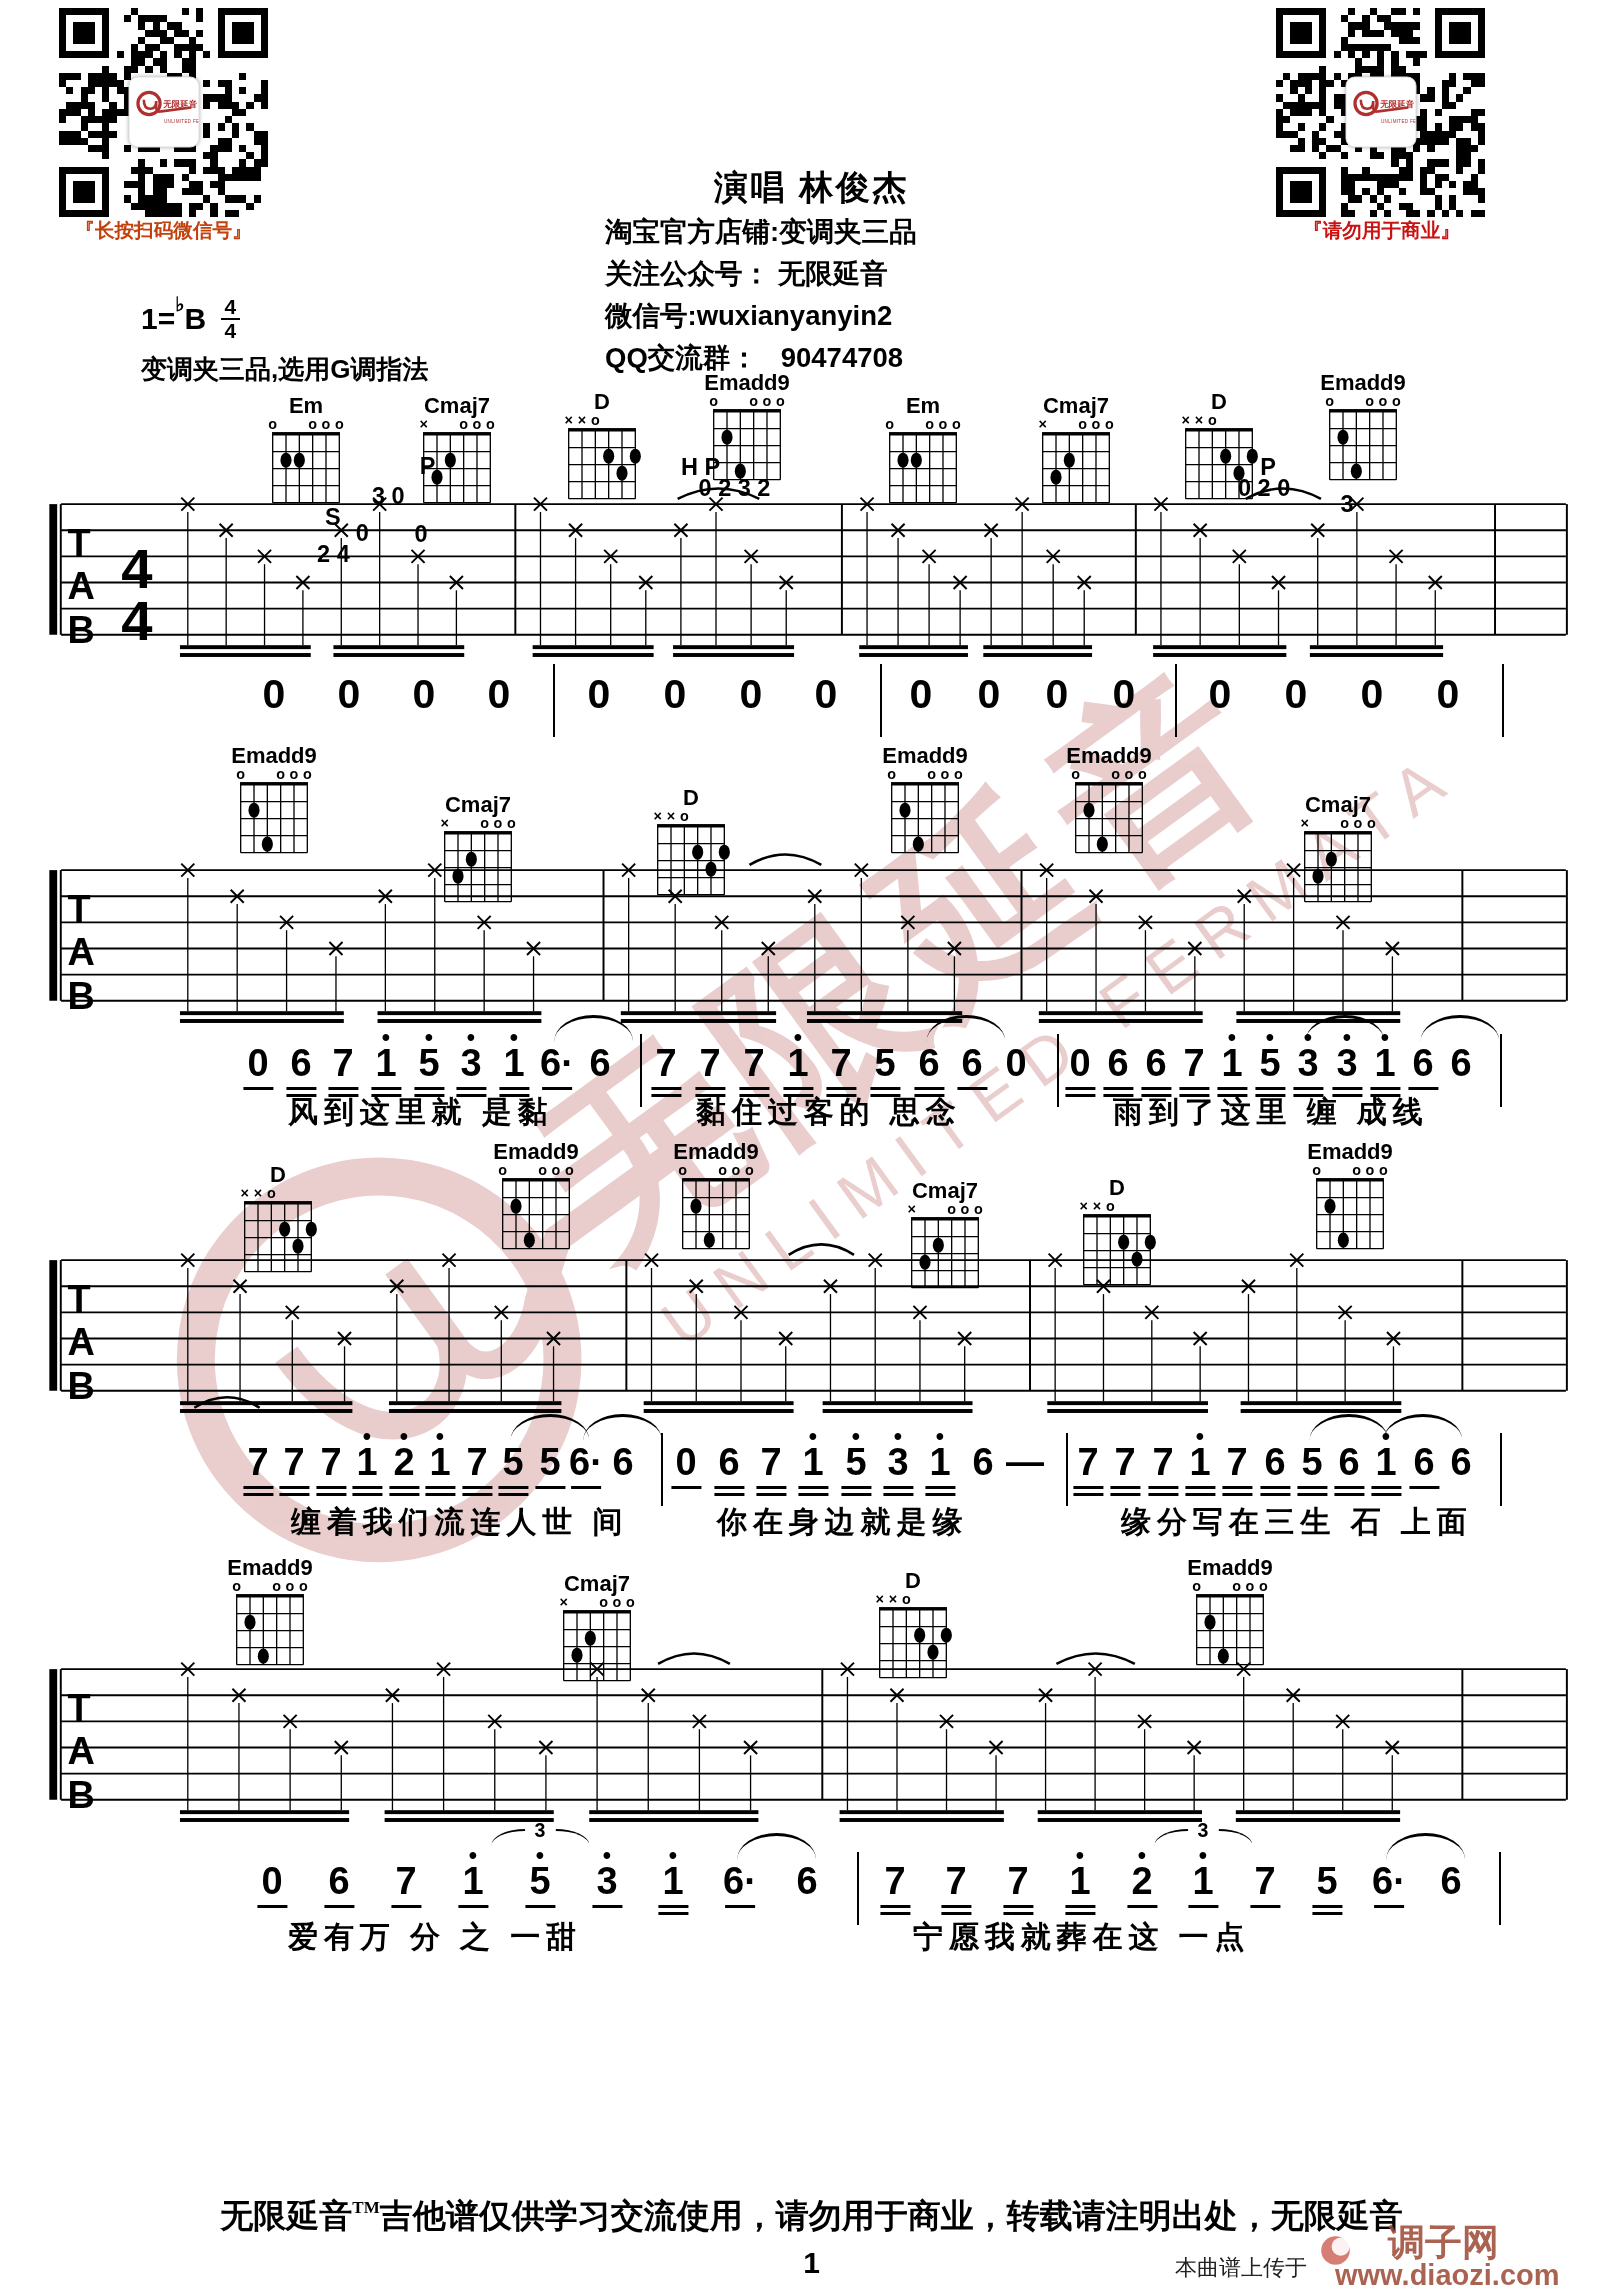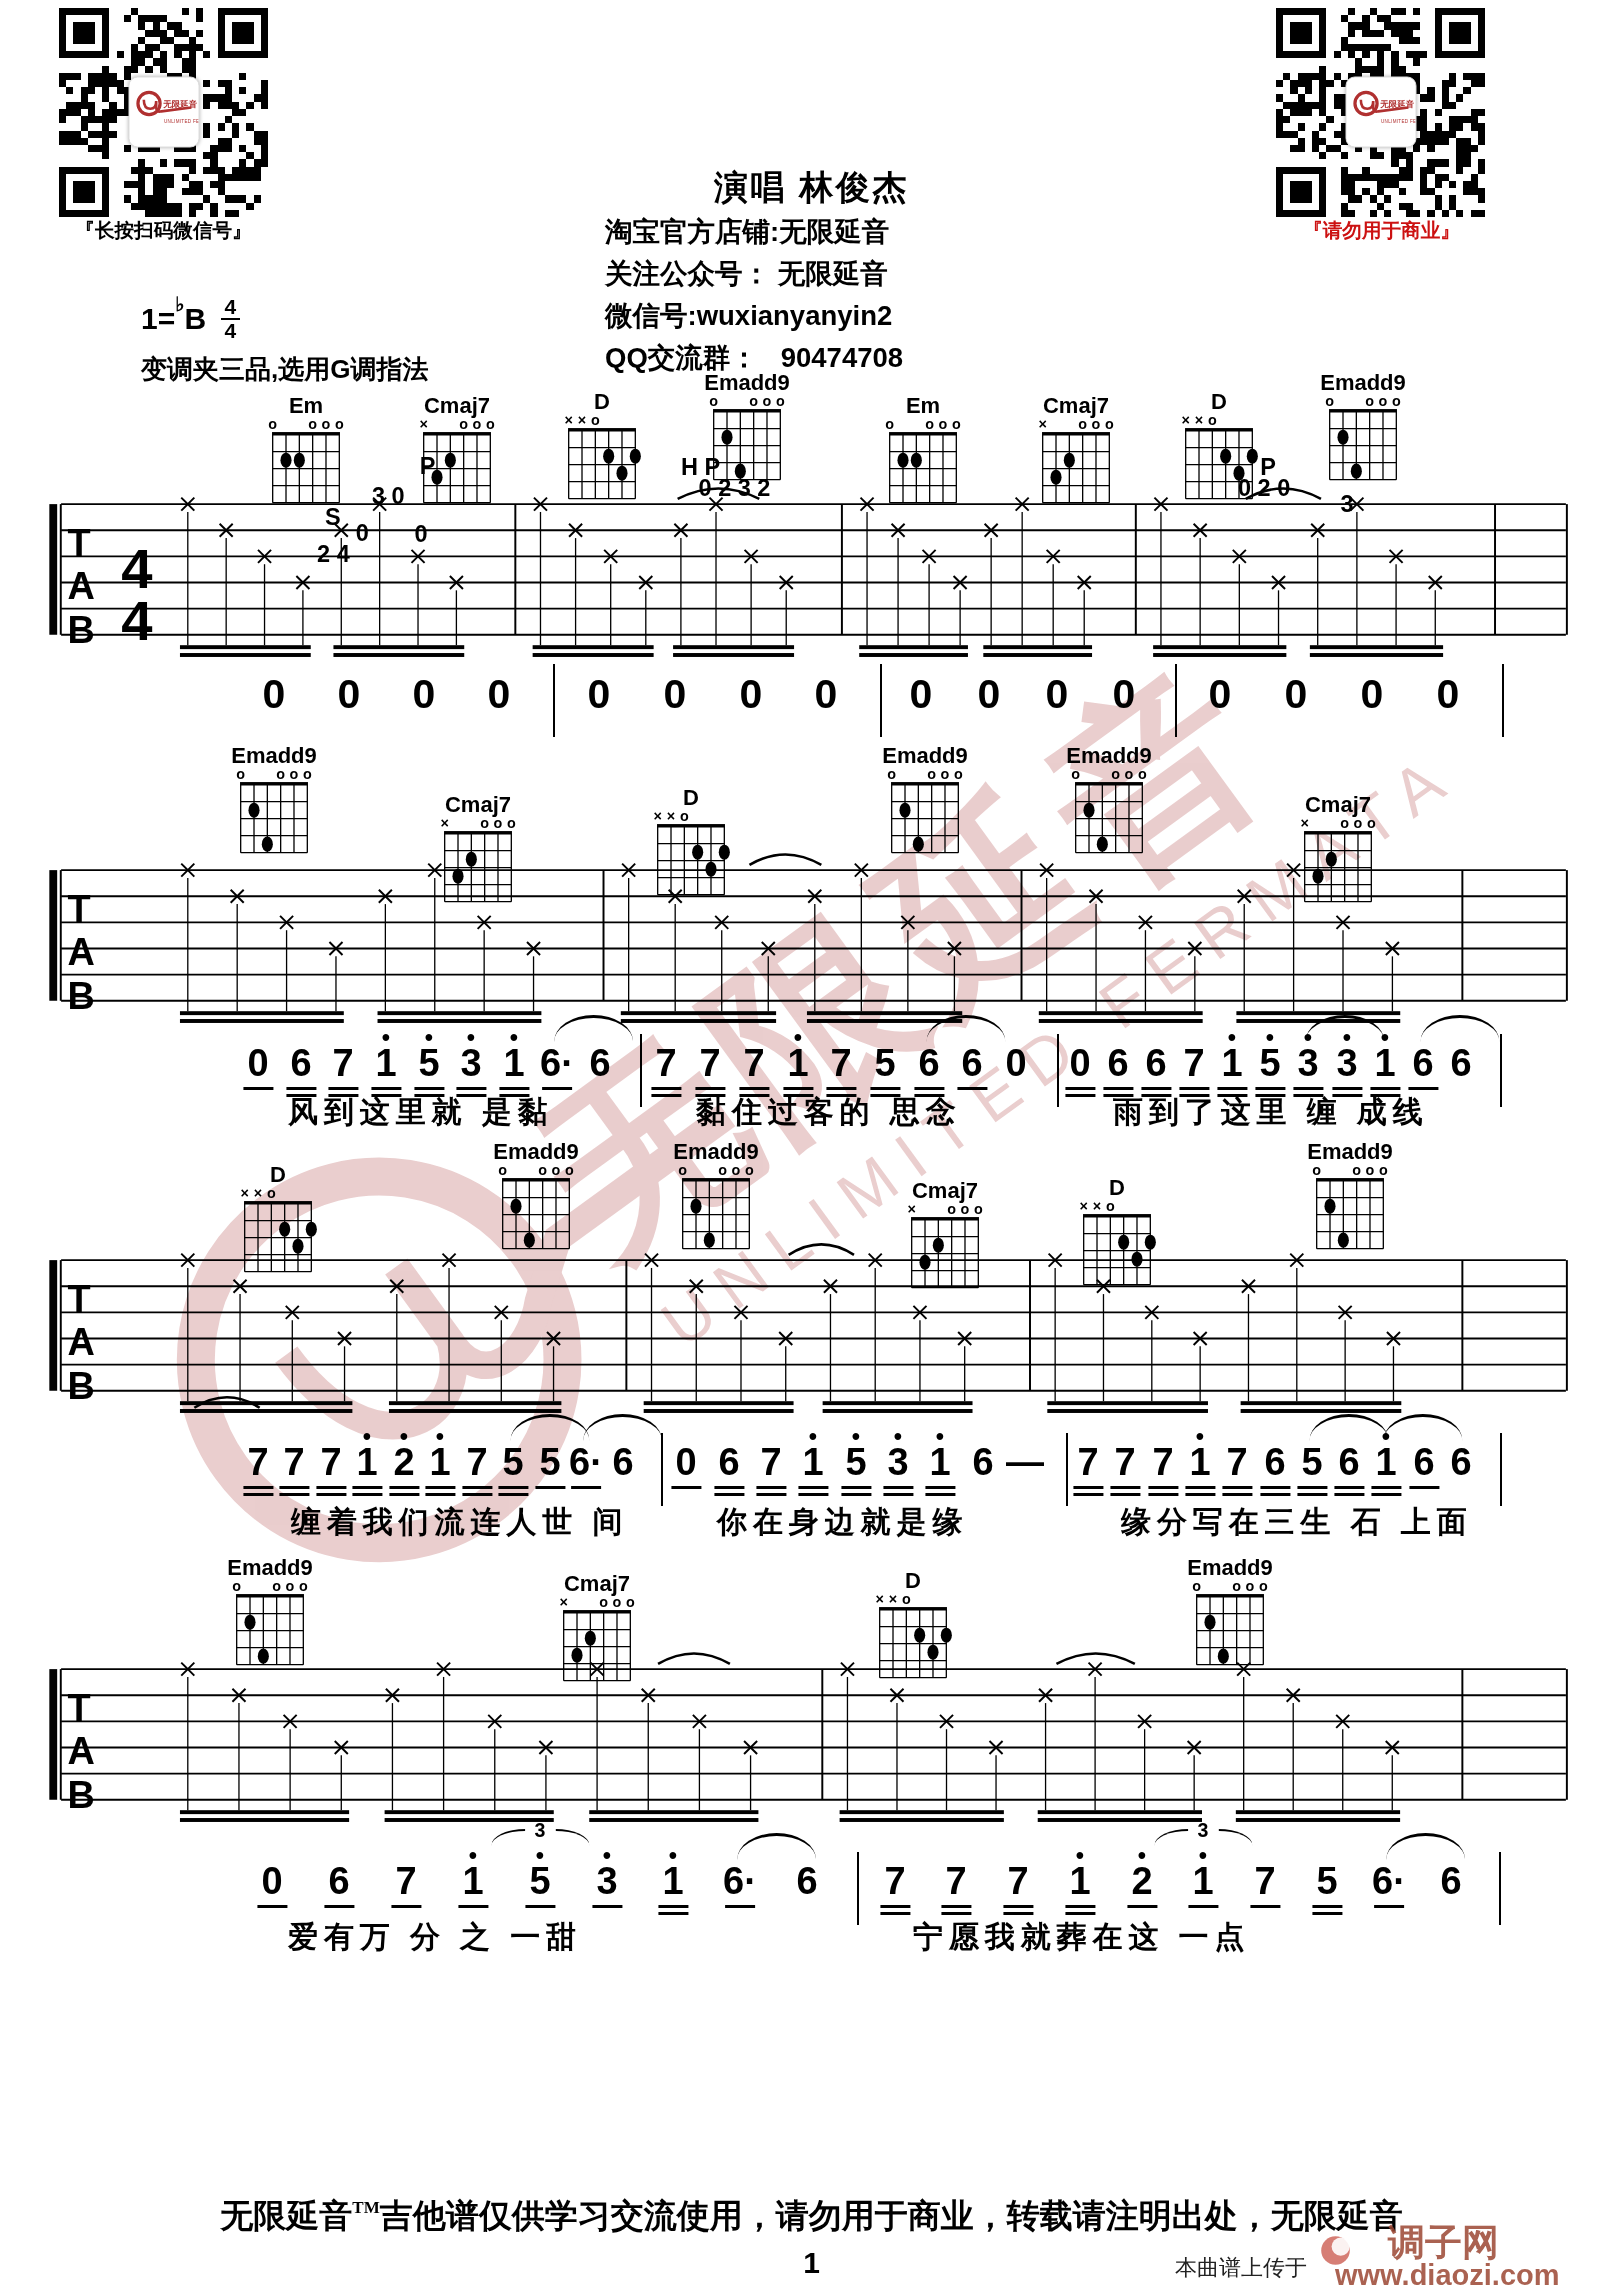--- a/index.html
+++ b/index.html
@@ -419,7 +419,7 @@
       </svg>
     </div>
   </div>
-  <div class="qr-caption z1" style="left: 26px; top: 217px; color: #000000; text-align: center;">『长按扫码微信号』</div>
+  <div class="qr-caption z1" style="left: 26px; top: 217px; color: #c2410c; text-align: center;">『长按扫码微信号』</div>
 
   <div class="qrbox" style="left:1276px;top:7.9px;">
     <svg id="qrR" viewBox="0 0 29 29" shape-rendering="crispEdges">

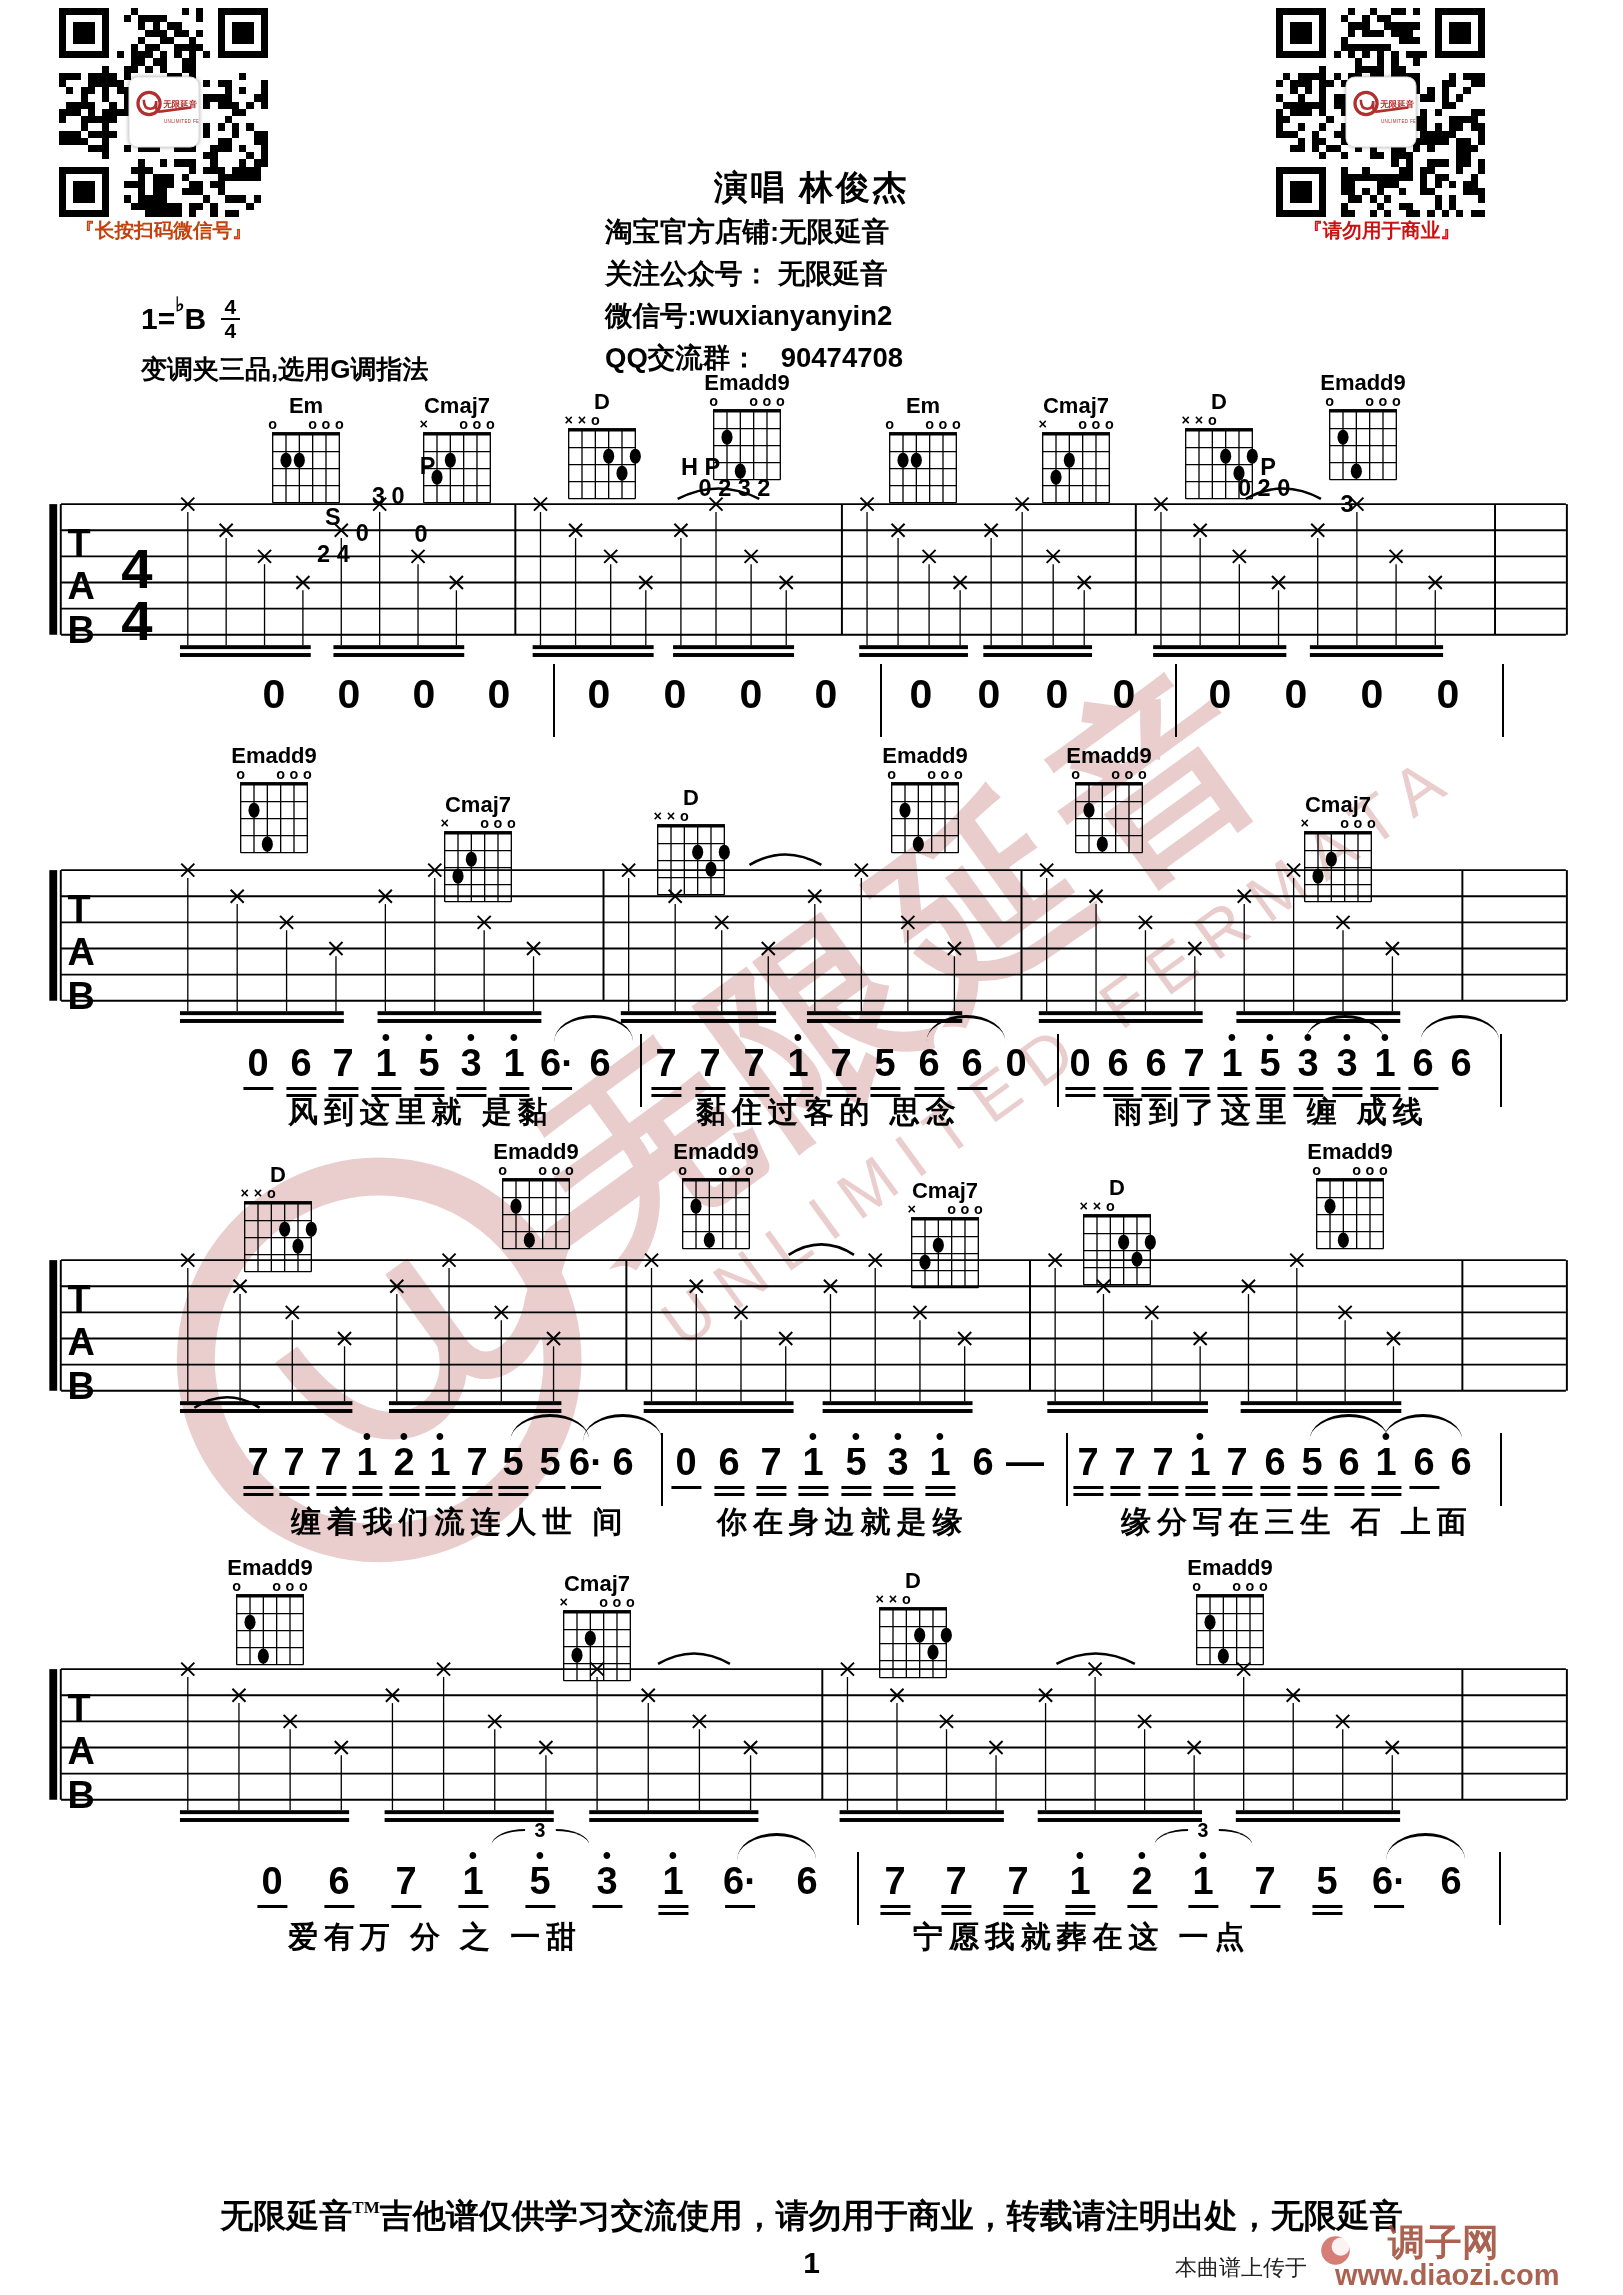--- a/index.html
+++ b/index.html
@@ -803,7 +803,7 @@
   <div class="qr-caption z1" style="left: 1244px; top: 217px; color: rgb(204, 17, 17);">『请勿用于商业』</div>
 
   <div class="subtitle z1" style="top:165px;">演唱 林俊杰</div>
-  <div class="shoplines z1" id="shoplines" style="left:605px;top:211px;"><div>淘宝官方店铺:无限延音</div><div>关注公众号： 无限延音</div><div>微信号:wuxianyanyin2</div><div>QQ交流群：   90474708</div></div>
+  <div class="shoplines z1" id="shoplines" style="left:605px;top:211px;"><div>淘宝官方店铺:变调夹三品</div><div>关注公众号： 无限延音</div><div>微信号:wuxianyanyin2</div><div>QQ交流群：   90474708</div></div>
 
   <div class="keysig z1" style="left:141px;top:293px;">
     <span>1=</span><sup>♭</sup><span>B</span><span class="frac"><div class="ft">4</div><div>4</div></span>

